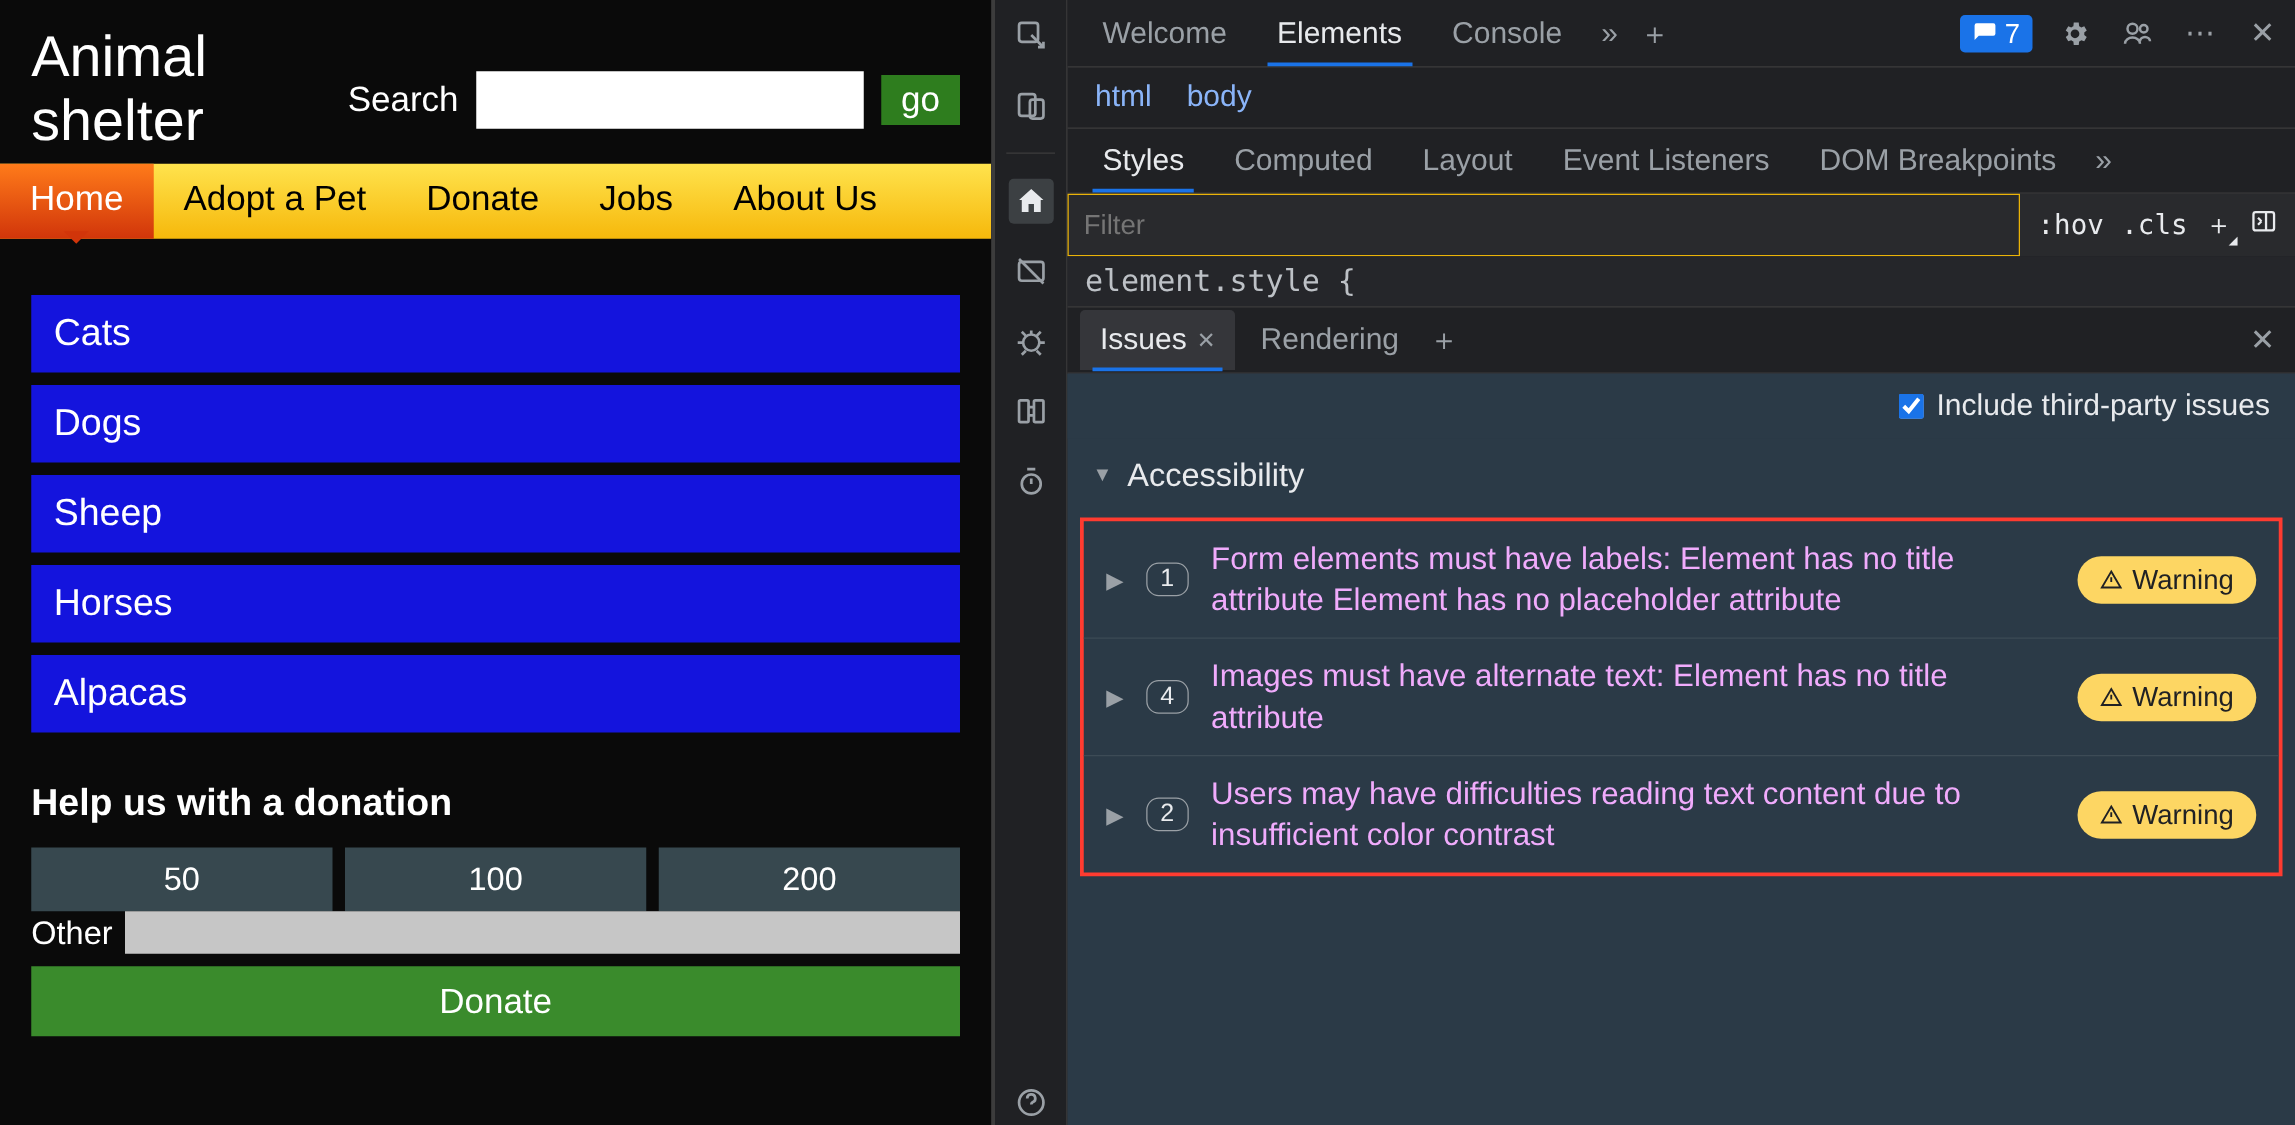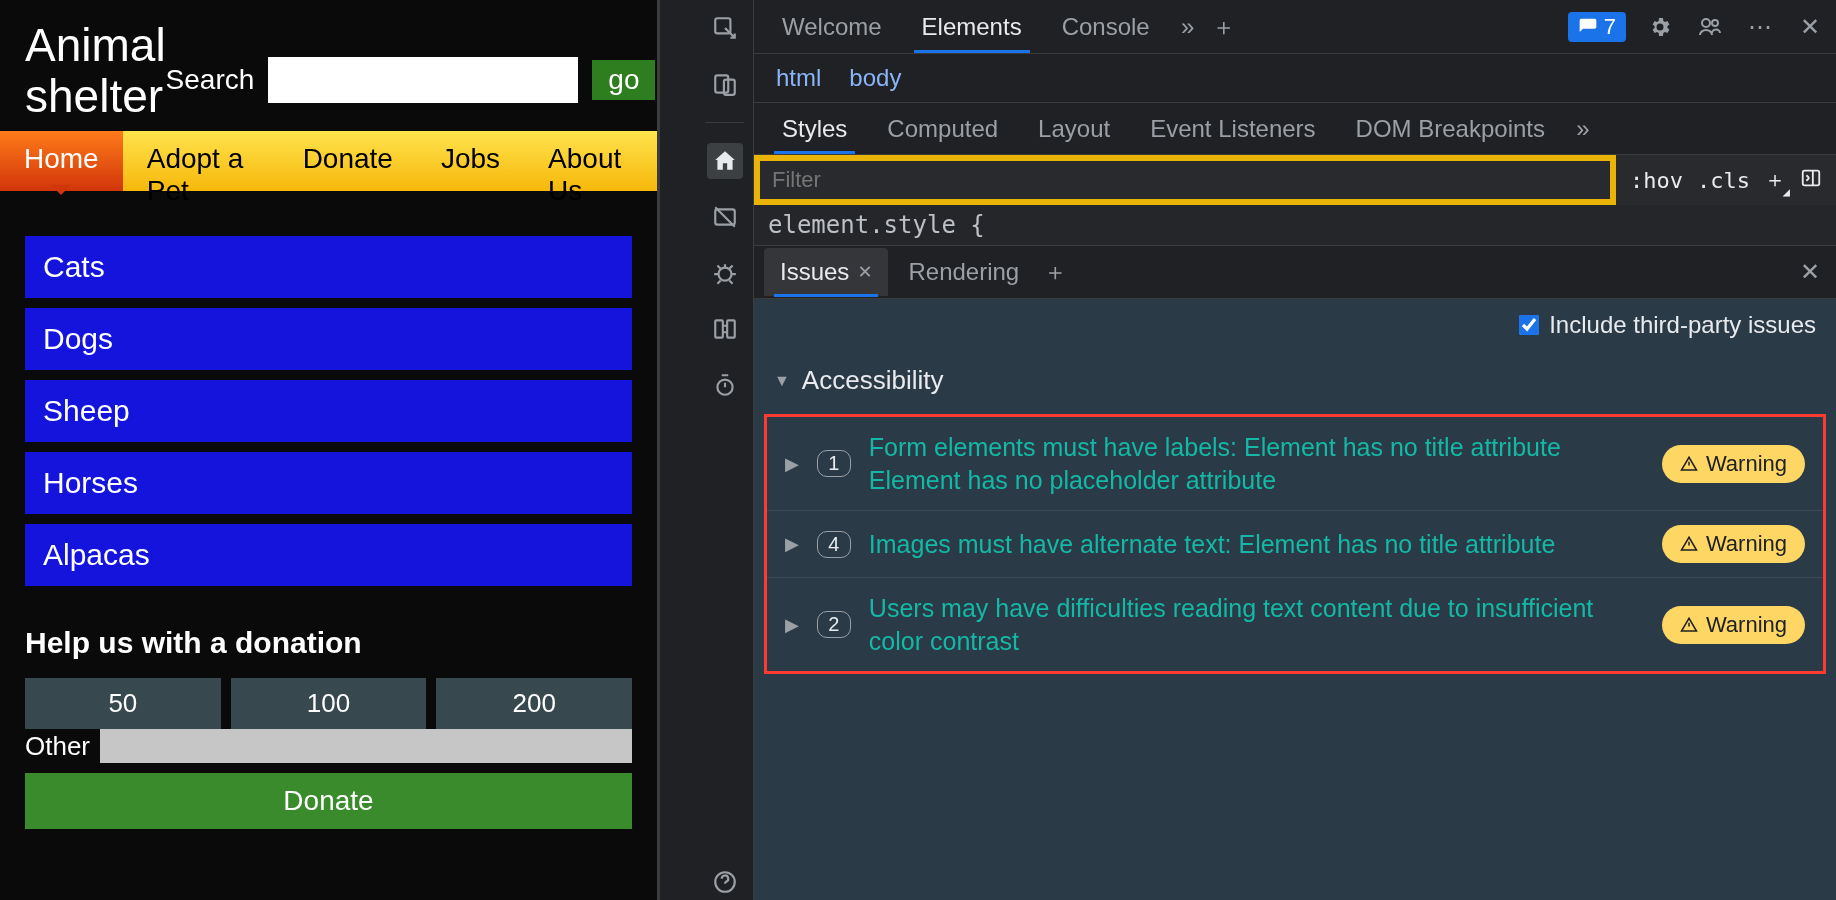--- a/index.html
+++ b/index.html
@@ -6,7 +6,7 @@
 body { font-family: "Segoe UI", Arial, sans-serif; background: #000; color: #fff; display: flex; width: 1836px; height: 900px; overflow: hidden; }
 
 
-.site { width: 657px; background: #0a0a0a; display: flex; flex-direction: column; }
+.site { width: 793px; background: #0a0a0a; display: flex; flex-direction: column; }
 .site-header { display: flex; align-items: center; justify-content: space-between; padding: 20px 25px 10px 25px; }
 .site-title { font-size: 46px; font-weight: 300; line-height: 1.1; }
 .search-area { display: flex; align-items: center; gap: 14px; margin-top: 18px; }

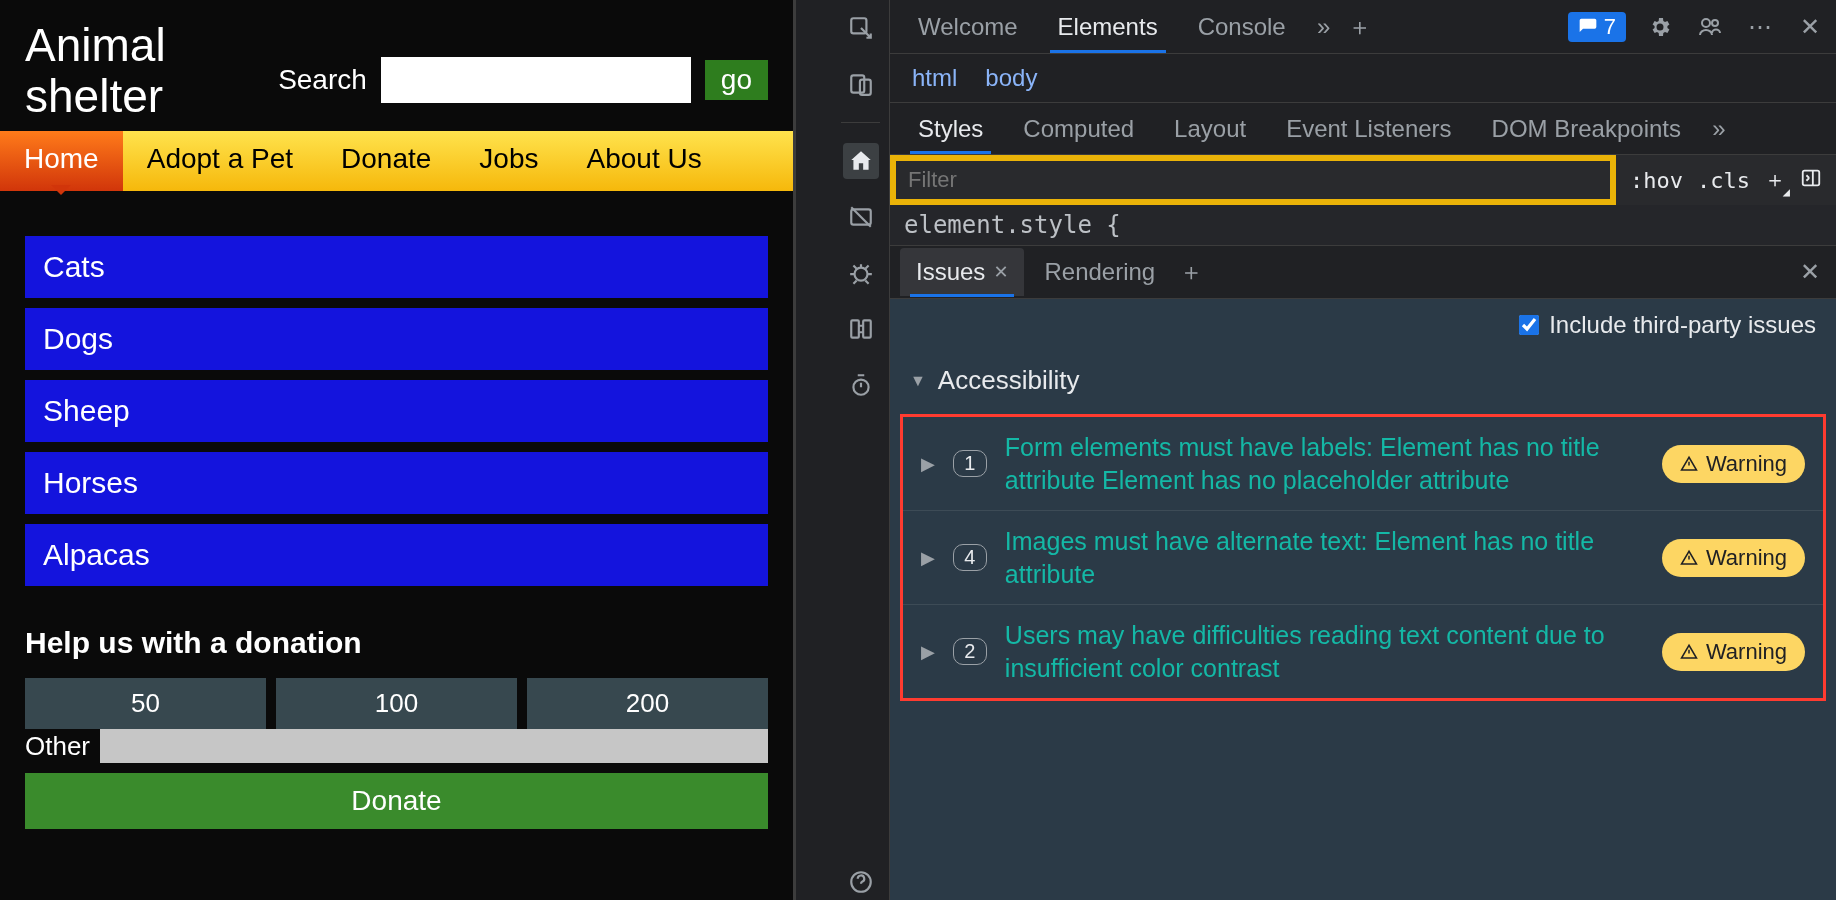--- a/index.html
+++ b/index.html
@@ -132,7 +132,7 @@
 </div>
 
 <div class="devtools">
-  <div class="dt-row" style="flex:1;padding-left:36px;">
+  <div class="dt-row" style="flex:1;">
     <div class="activity-bar">
       <div class="activity-icon">
           <svg viewBox="0 0 24 24" fill="none" stroke="currentColor" stroke-width="2">

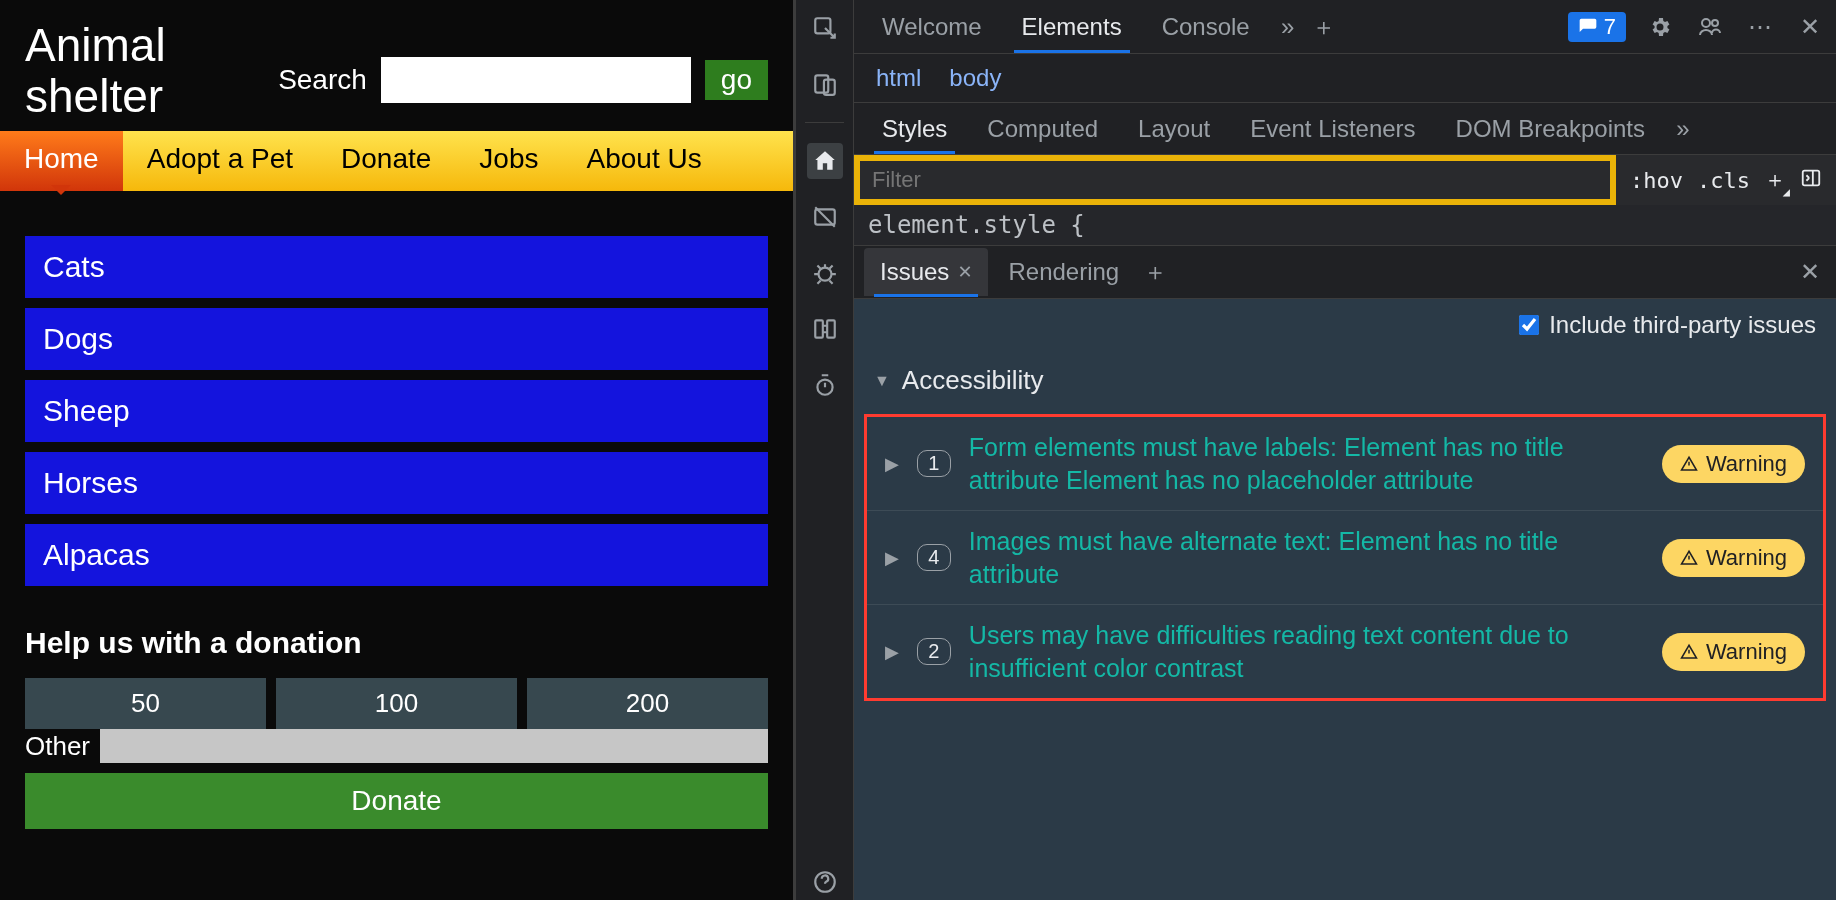--- a/index.html
+++ b/index.html
@@ -59,7 +59,7 @@
 .styles-tab.active::after { content: ""; position: absolute; left: 10px; right: 10px; bottom: -1px; height: 3px; background: #1a73e8; }
 
 .filter-bar { display: flex; align-items: center; background: #292a2d; height: 50px; }
-.filter-input { background: transparent; border: 6px solid #eab308; color: #9aa0a6; font-size: 22px; padding: 8px 12px; flex: 1; height: 100%; }
+.filter-input { background: transparent; border: 1px solid #eab308; color: #9aa0a6; font-size: 22px; padding: 8px 12px; flex: 1; height: 100%; }
 .filter-tools { display: flex; align-items: center; gap: 14px; padding: 0 14px; font-family: monospace; font-size: 22px; color: #e8eaed; }
 .filter-tool { cursor: pointer; }
 

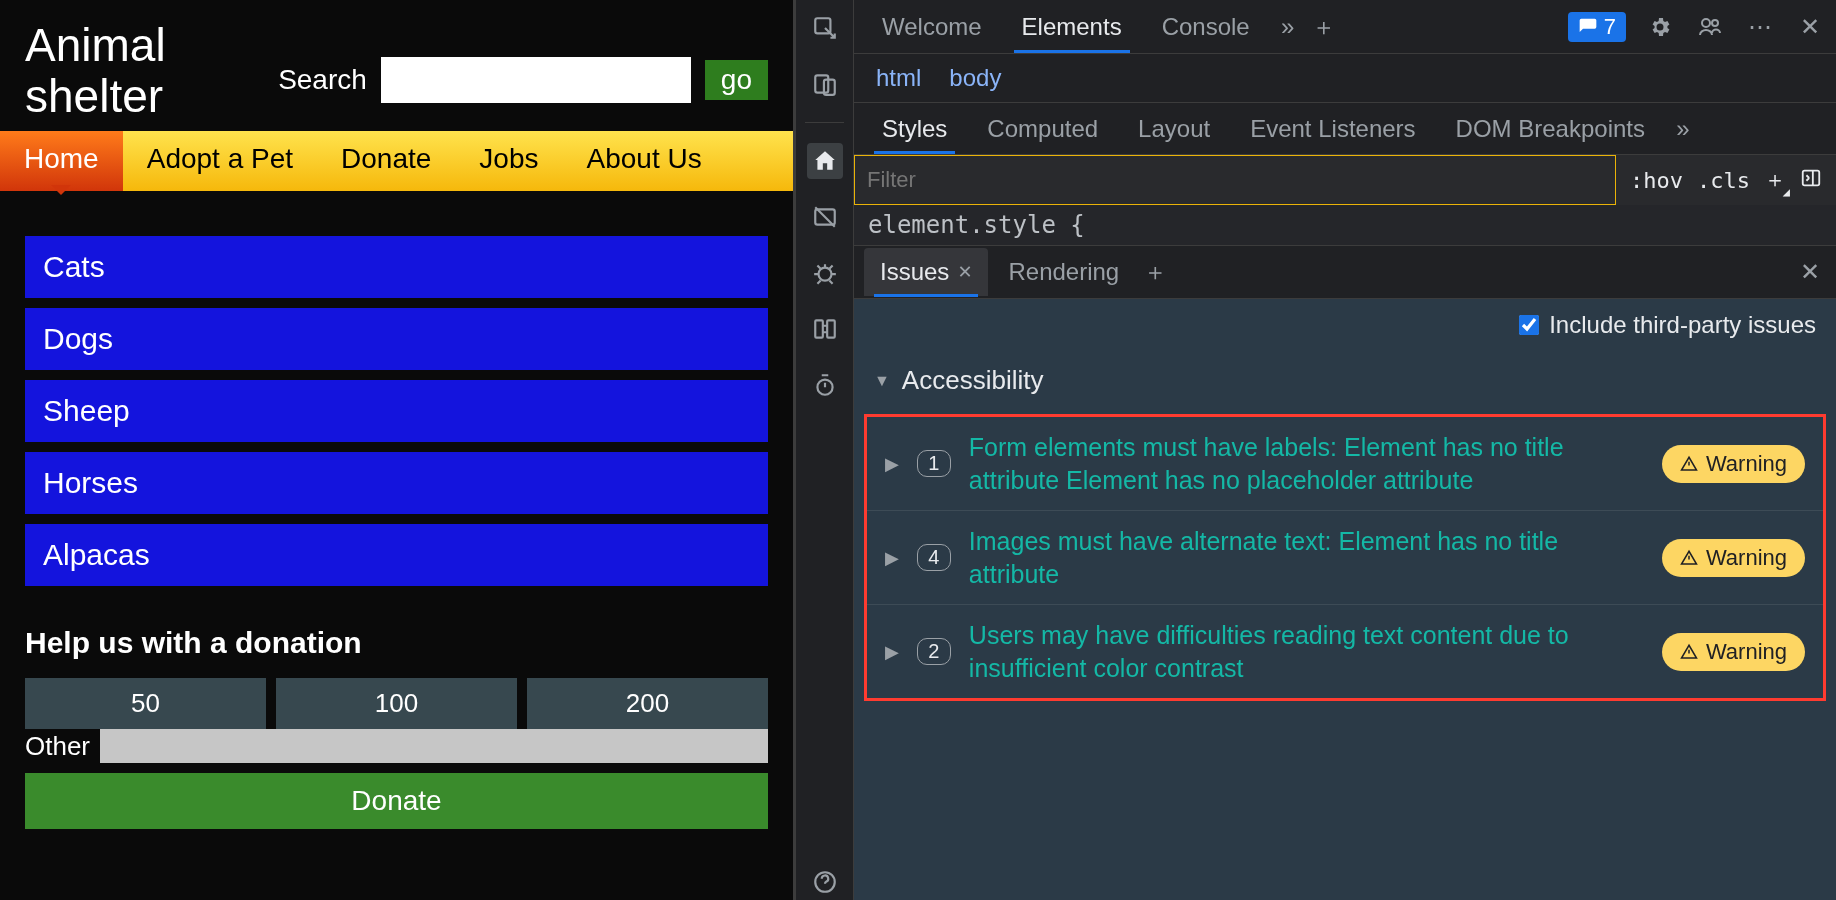--- a/index.html
+++ b/index.html
@@ -84,7 +84,7 @@
 .issue-row:first-child { border-top: none; }
 .expand-arrow { color: #9aa0a6; font-size: 18px; cursor: pointer; }
 .count-badge { border: 1px solid #9aa0a6; border-radius: 10px; padding: 1px 10px; font-size: 20px; color: #e8eaed; min-width: 34px; text-align: center; }
-.issue-text { flex: 1; font-size: 25px; color: #14b8a6; line-height: 1.3; }
+.issue-text { flex: 1; font-size: 25px; color: #f0abfc; line-height: 1.3; }
 .warn-badge { background: #fdd663; color: #202124; border-radius: 20px; padding: 6px 18px; font-size: 22px; display: flex; align-items: center; gap: 8px; white-space: nowrap; }
 .warn-badge svg { width: 18px; height: 18px; }
 

